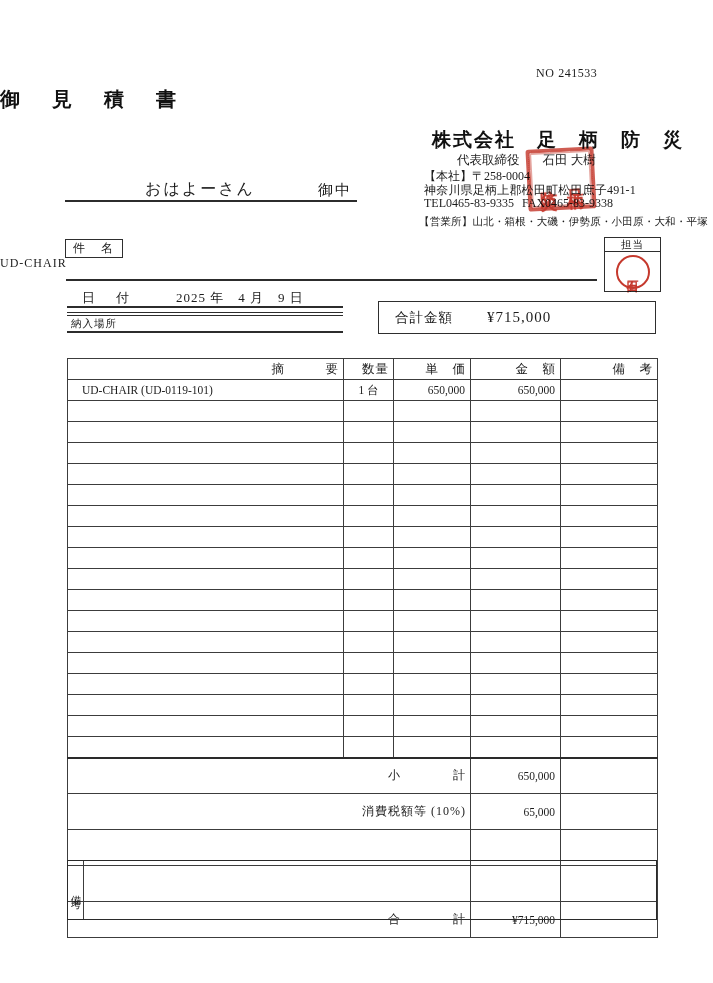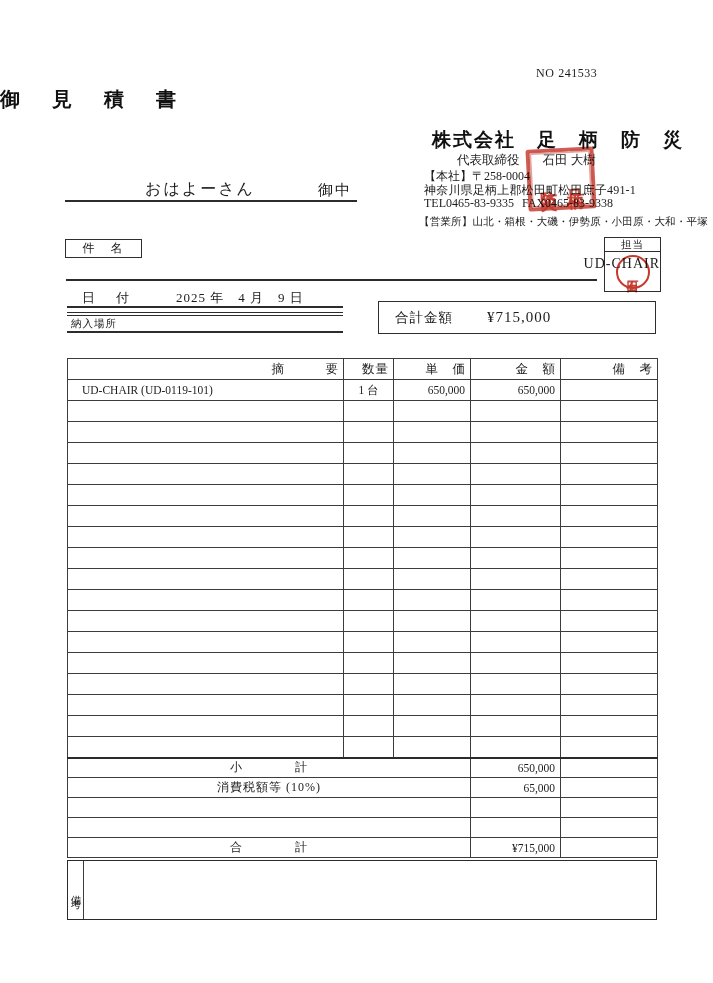--- a/index.html
+++ b/index.html
@@ -53,7 +53,7 @@
 
   
   .subject-label-box {
-    position:absolute; left:65px; top:239px; width:77px; height:19px;
+    position:absolute; left:65px; top:239px; width:58px; height:19px;
     border:1.2px solid #2e2e2e; font-size:12px; text-align:center; line-height:17px; letter-spacing:2px;
   }
   .subject-value { position:absolute; left:0; top:256px; width:660px; text-align:right; font-size:14px; letter-spacing:1px; }

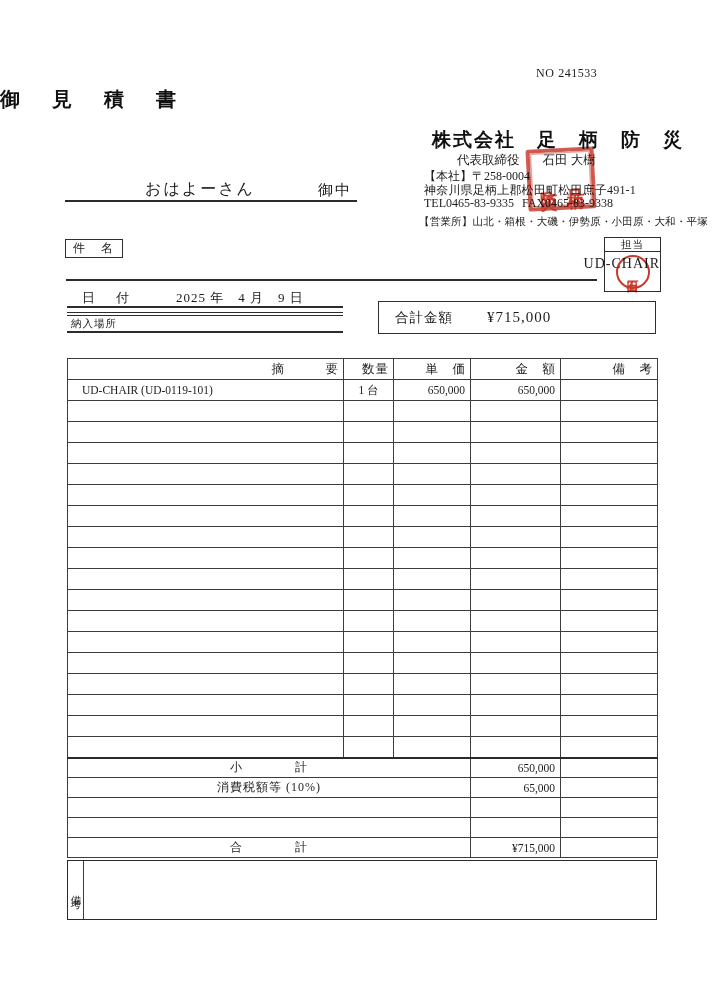--- a/index.html
+++ b/index.html
@@ -56,7 +56,7 @@
     position:absolute; left:65px; top:239px; width:58px; height:19px;
     border:1.2px solid #2e2e2e; font-size:12px; text-align:center; line-height:17px; letter-spacing:2px;
   }
-  .subject-value { position:absolute; left:0; top:256px; width:660px; text-align:right; font-size:14px; letter-spacing:1px; }
+  .subject-value { position:absolute; left:0; top:256px; width:660px; text-align:left; font-size:12px; letter-spacing:1px; }
   .subject-line { position:absolute; left:66px; top:279px; width:531px; height:1.5px; background:#2c2c2c; }
 
   

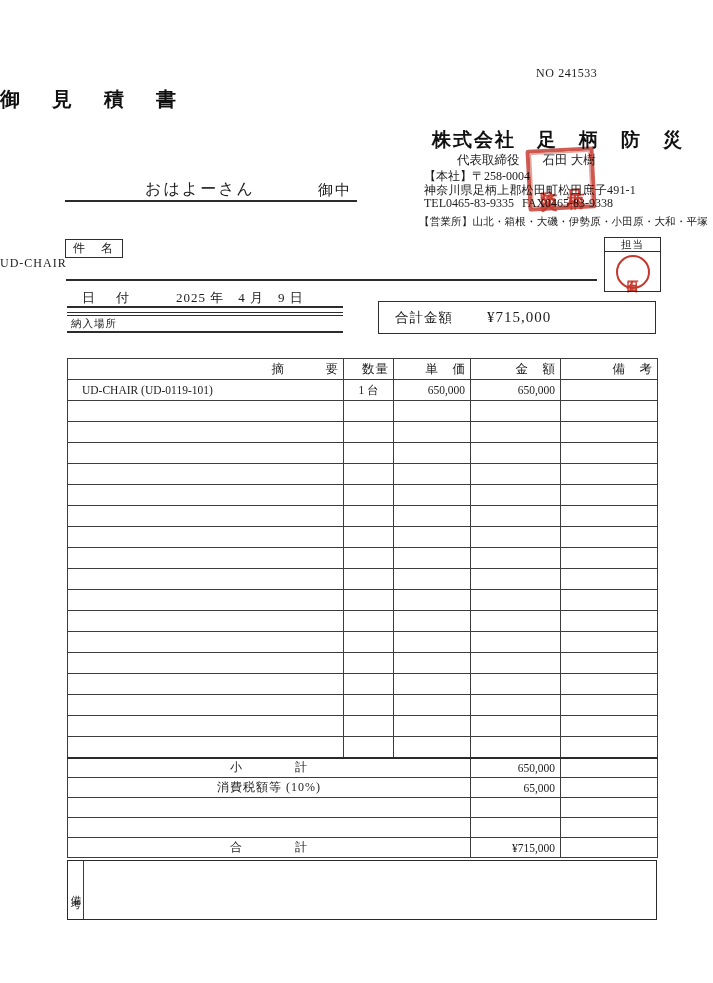--- a/index.html
+++ b/index.html
@@ -98,7 +98,7 @@
   .items td.desc { text-align:left; padding-left:14px; }
   .items td.qty { text-align:center; }
   .items td.num { text-align:right; padding-right:5px; }
-  .items tr.sum td { height:20px; }
+  .items tr.sum td { height:36px;text-align:right; }
   .items td.sum-label { text-align:center; font-size:12px; letter-spacing:1px; }
   .items tr.sum-first td { border-top:2px solid #2a2a2a; }
 

